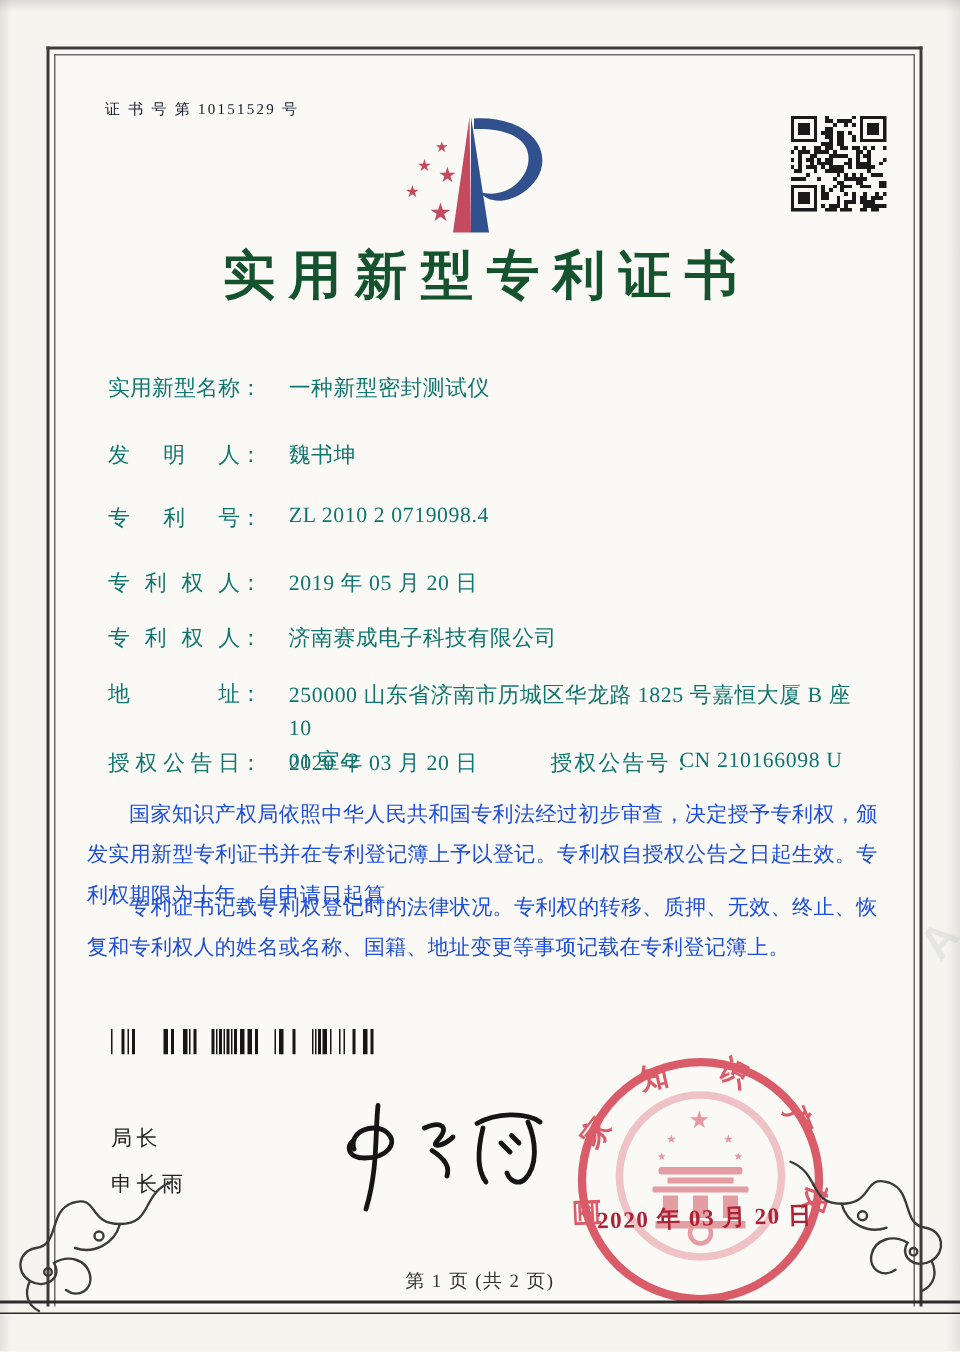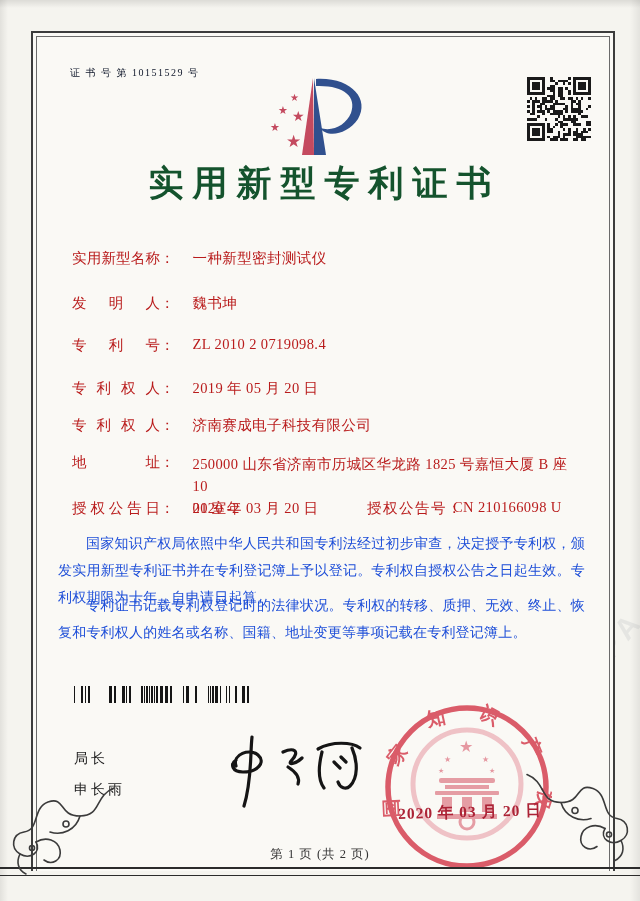--- a/index.html
+++ b/index.html
@@ -35,7 +35,7 @@
   .title{position:absolute;left:0;top:160px;width:100%;text-align:center;
     font-size:35px;font-weight:700;letter-spacing:9px;text-indent:9px;color:#14532d;}
 
-  .frow{position:absolute;left:72px;width:540px;font-size:14.5px;color:#b91c1c;}
+  .frow{position:absolute;left:72px;width:540px;font-size:14.5px;color:#0f766e;}
   .flabel{display:inline-block;width:88px;text-align:justify;text-align-last:justify;}
   .fcolon{display:inline-block;}
   .fval{display:inline-block;margin-left:18px;vertical-align:top;letter-spacing:.4px;}

